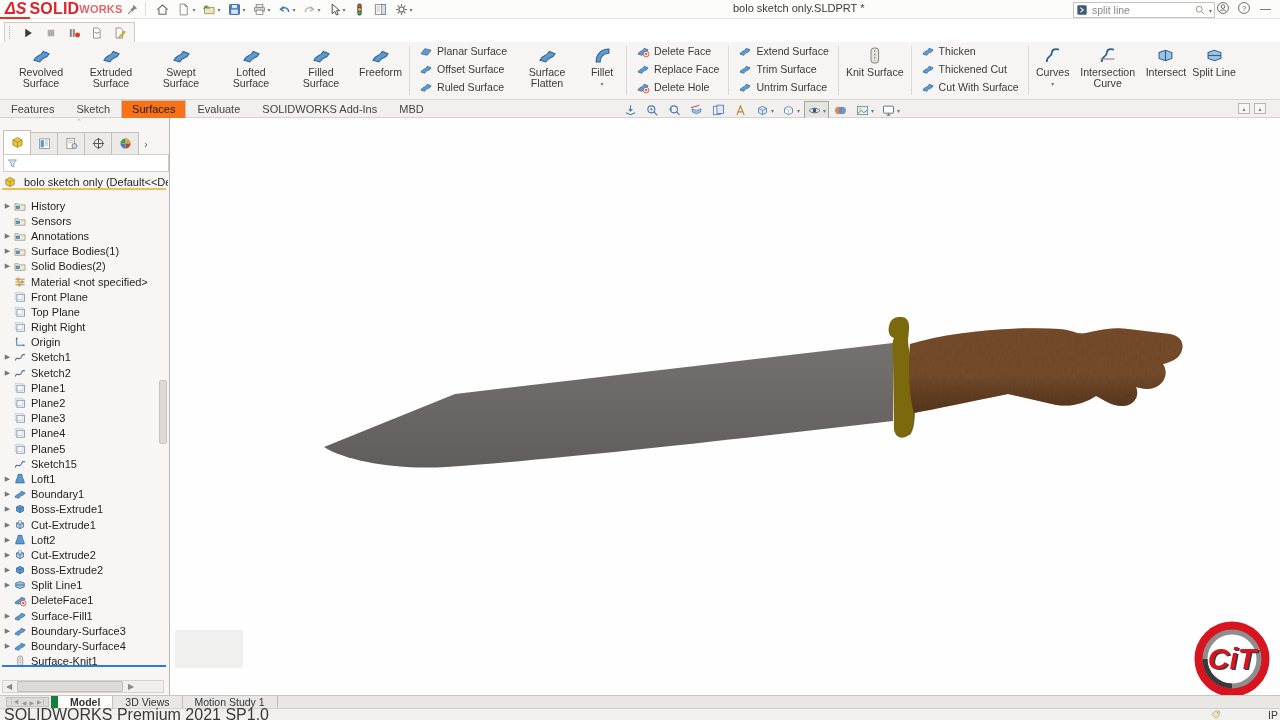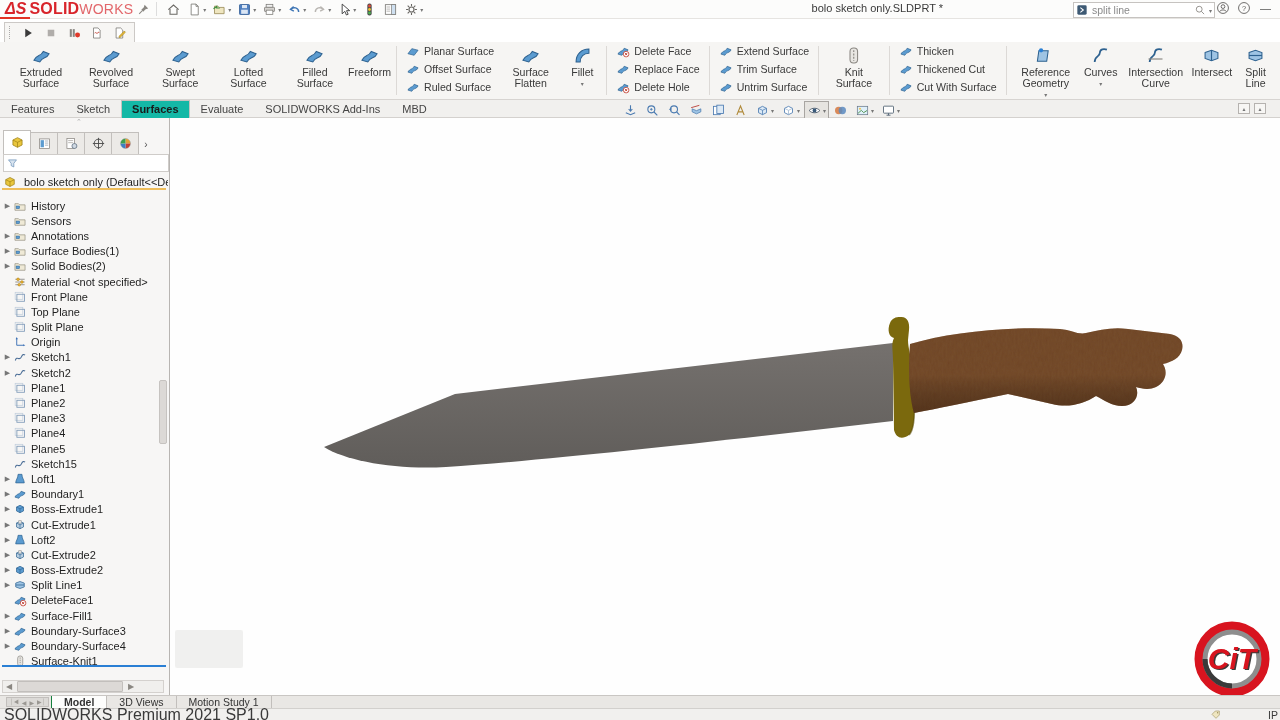--- a/index.html
+++ b/index.html
@@ -13,7 +13,7 @@
   #brand{display:flex;align-items:center;margin-left:5px;white-space:nowrap}
   #brand .mark{color:#d8242a;font-style:italic;font-weight:bold;font-size:16px;margin-right:3px}
   #brand .b1{color:#d8242a;font-weight:bold;font-size:16px;letter-spacing:.2px}
-  #brand .b2{color:#e2666a;font-weight:normal;font-size:14px;letter-spacing:.2px}
+  #brand .b2{color:#e2666a;font-weight:bold;font-size:11px;letter-spacing:.2px}
   #menus{display:flex;margin-left:14px}
   .menu{padding:2px 8px;color:#333;cursor:default}
   #pinbtn{margin-left:4px}

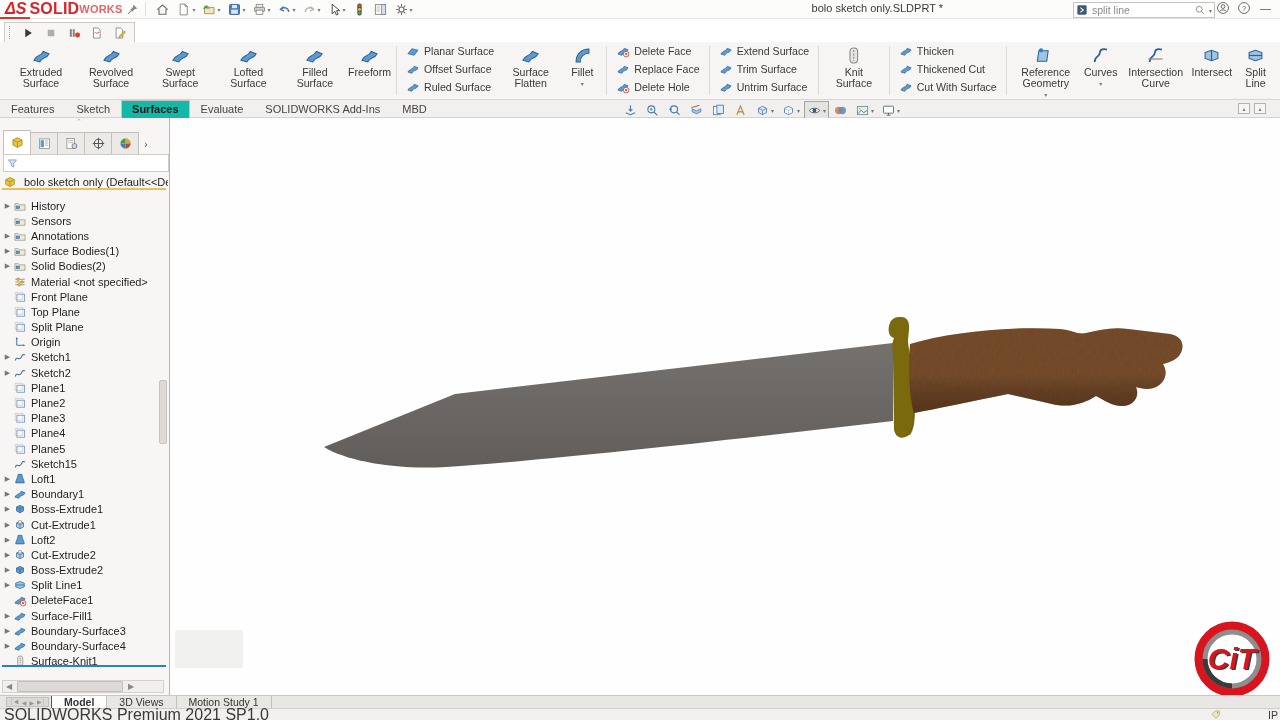--- a/index.html
+++ b/index.html
@@ -20,7 +20,7 @@
   #qasep{width:1px;height:14px;background:#ddd;margin:0 6px}
   #qa{display:flex;align-items:center}
   .qab{display:flex;align-items:center;padding:0 3px;height:16px}
-  #title{left:733px;top:2px;width:210px;text-align:right;color:#3a3a3a}
+  #title{left:733px;top:2px;width:210px;text-align:left;color:#3a3a3a}
   #searchbox{left:1073px;top:2px;width:136px;height:14px;border:1px solid #c6c3c0;background:#fff;display:flex;align-items:center;gap:2px;padding:0 2px}
   #searchbox input{border:none;outline:none;flex:1;font-size:10.5px;color:#8a8a8a;font-family:"Liberation Sans",sans-serif;background:transparent;min-width:0}
   #topright{left:1216px;top:1px;display:flex;align-items:center;gap:7px}

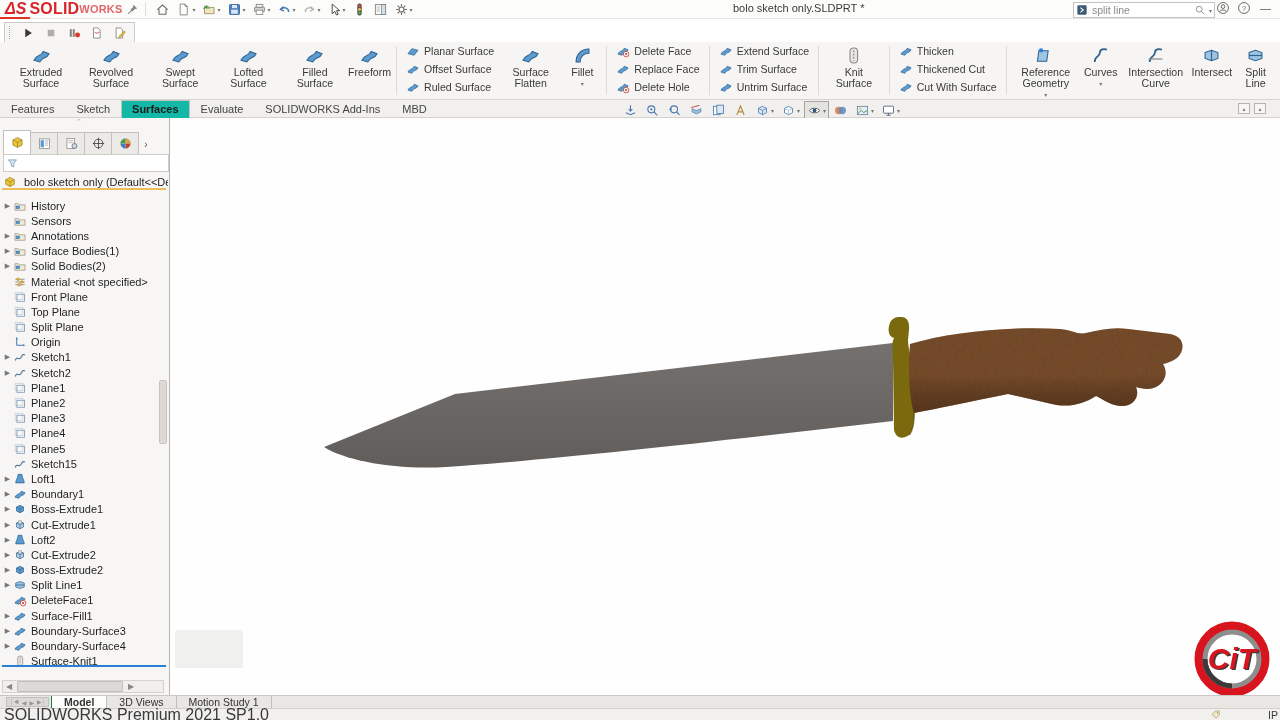--- a/index.html
+++ b/index.html
@@ -290,15 +290,15 @@
             <path d="M2.5 13 C5.5 7.5 8 10.5 10.5 5.5 L15.5 7.5 C13 12.5 10.5 9.5 7.5 14.5 Z" fill="#5b9bd0" stroke="#2d618f" stroke-width="0.9"></path>
           </svg>
         </span>
+        <div class="lbl">Revolved Surface</div>
+      </div>
+      <div class="rbL">
+        <span class="ico">
+          <svg width="21" height="21" viewBox="0 0 18 18">
+            <path d="M2.5 13 C5.5 7.5 8 10.5 10.5 5.5 L15.5 7.5 C13 12.5 10.5 9.5 7.5 14.5 Z" fill="#5b9bd0" stroke="#2d618f" stroke-width="0.9"></path>
+          </svg>
+        </span>
         <div class="lbl">Extruded Surface</div>
-      </div>
-      <div class="rbL">
-        <span class="ico">
-          <svg width="21" height="21" viewBox="0 0 18 18">
-            <path d="M2.5 13 C5.5 7.5 8 10.5 10.5 5.5 L15.5 7.5 C13 12.5 10.5 9.5 7.5 14.5 Z" fill="#5b9bd0" stroke="#2d618f" stroke-width="0.9"></path>
-          </svg>
-        </span>
-        <div class="lbl">Revolved Surface</div>
       </div>
       <div class="rbL">
         <span class="ico">

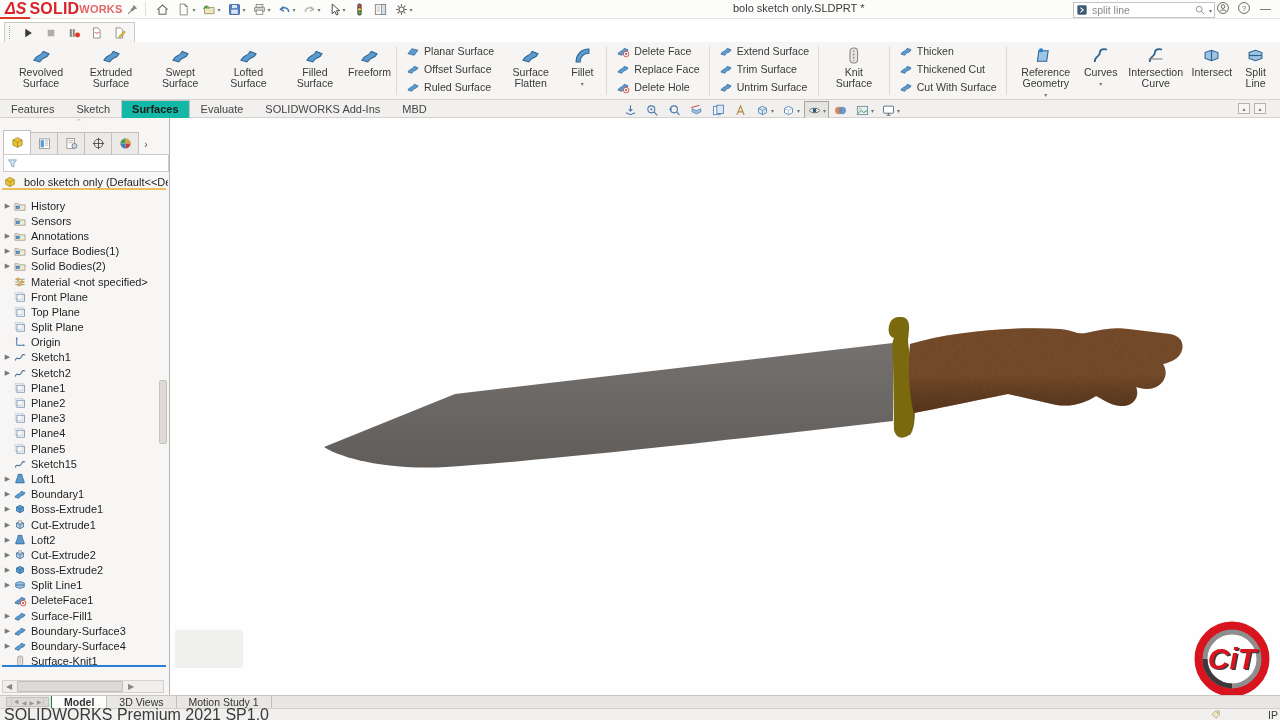--- a/index.html
+++ b/index.html
@@ -487,16 +487,6 @@
       <div class="rbL">
         <span class="ico">
           <svg width="21" height="21" viewBox="0 0 18 18">
-            <rect x="4" y="5" width="8" height="9" transform="skewX(-8)" fill="#9ec4e4" stroke="#2d618f" stroke-width="0.9"></rect>
-            <circle cx="5.2" cy="4.6" r="1.8" fill="#2a7fd4"></circle>
-          </svg>
-        </span>
-        <div class="lbl">Reference Geometry</div>
-        <div class="caret">▾</div>
-      </div>
-      <div class="rbL">
-        <span class="ico">
-          <svg width="21" height="21" viewBox="0 0 18 18">
             <path d="M4 14.5 C4 9 8.5 10.5 8.5 6.5 C8.5 3.5 12 3 14.5 4" fill="none" stroke="#2d618f" stroke-width="1.5"></path>
           </svg>
         </span>

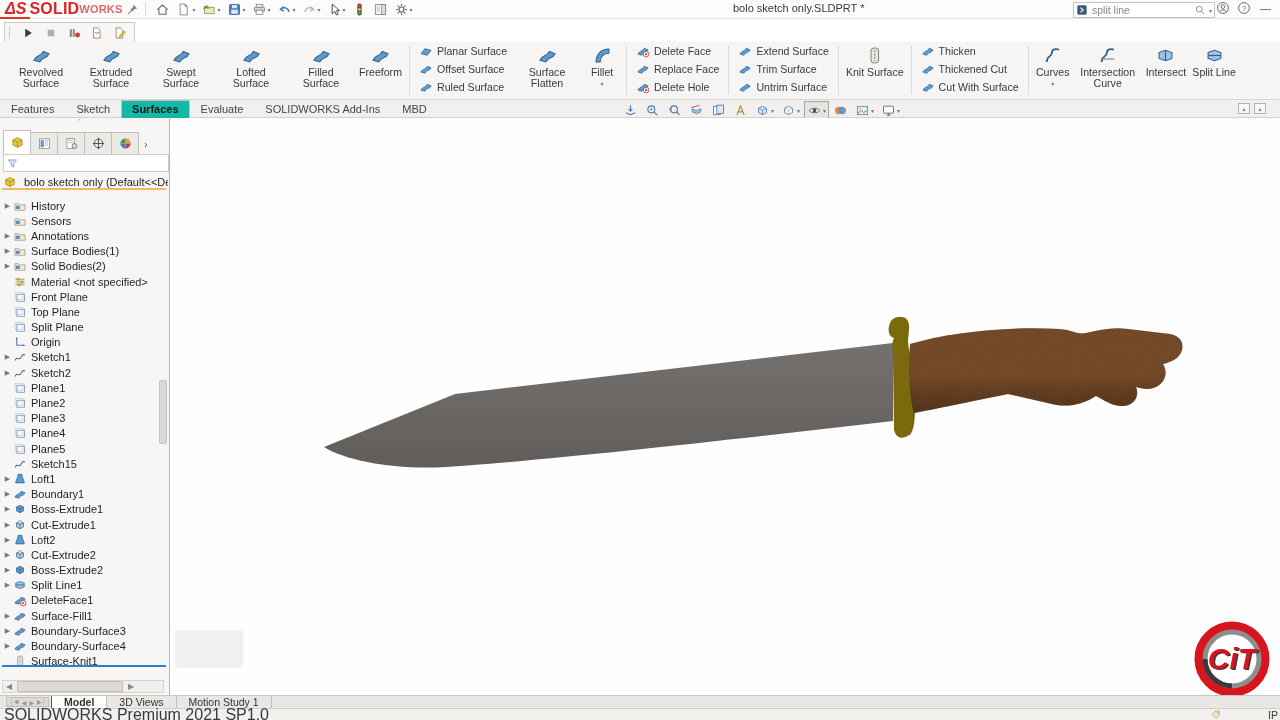--- a/index.html
+++ b/index.html
@@ -42,7 +42,7 @@
   #tabrow{left:0;top:100px;width:1280px;height:18px;background:#f1f0ee;border-bottom:1px solid #d4d1ce;box-sizing:border-box}
   #rtabs{position:absolute;left:0;top:0;display:flex;height:17px}
   .rtab{padding:2px 10px 0;border:1px solid transparent;color:#444;height:15px;cursor:default}
-  .rtab.active{background:#14b8a6;border-color:#c6c3c0;border-bottom-color:#fff;font-weight:bold;color:#1a1a1a}
+  .rtab.active{background:#f97316;border-color:#c6c3c0;border-bottom-color:#fff;font-weight:normal;color:#1a1a1a}
   #headsup{position:absolute;left:620px;top:1px;display:flex;align-items:center;gap:1px}
   .hub{display:flex;align-items:center;padding:0 2px;height:16px;border:1px solid transparent;cursor:default}
   .hub.active{background:#e6e4e0;border-color:#a8a5a1}

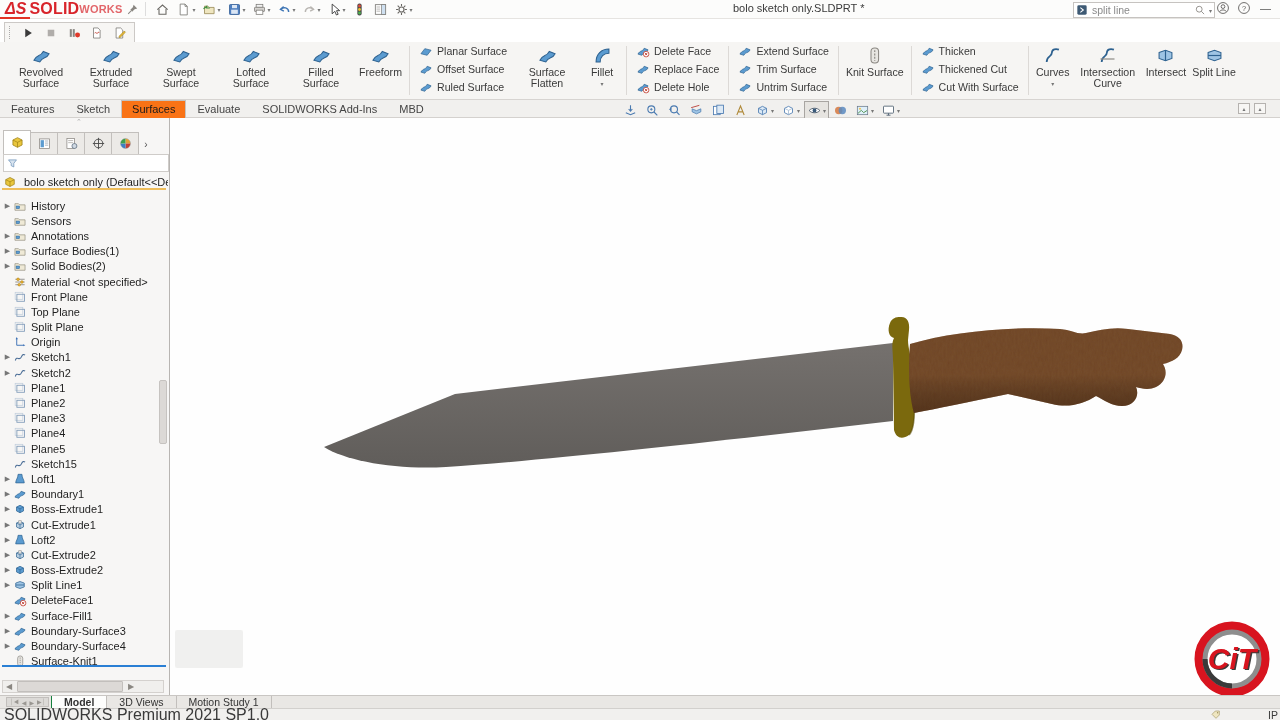--- a/index.html
+++ b/index.html
@@ -819,7 +819,7 @@
             </svg>
           </span>
         </span>
-        <span class="tlbl">Split Plane</span>
+        <span class="tlbl">Right Right</span>
       </div>
       <div class="trow">
         <span class="texp"></span>

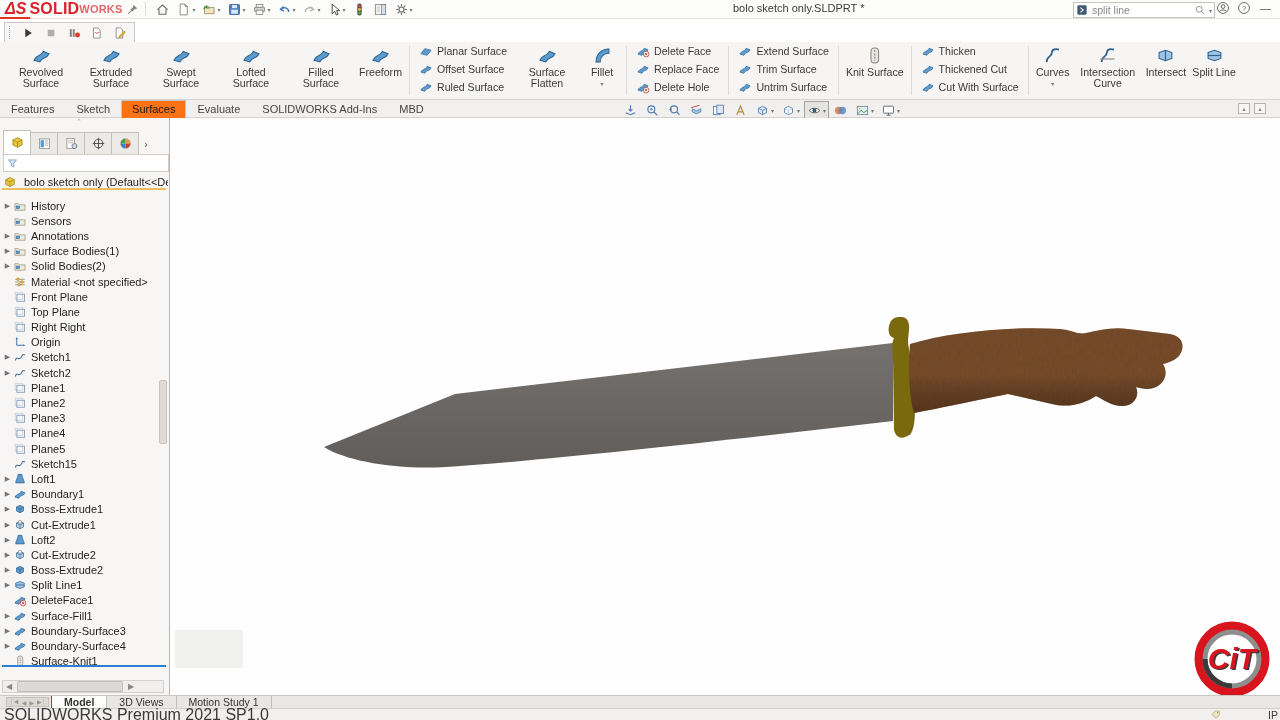--- a/index.html
+++ b/index.html
@@ -78,7 +78,7 @@
   #navcluster{display:flex;align-items:center;background:#dcdad7;border:1px solid #c2bfbc;margin:1px 2px 1px 6px;padding:0 3px;gap:3px}
   .navb{font-size:6px;color:#9a9792}
   .dtab{padding:0 12px;display:flex;align-items:center;border-right:1px solid #c2bfbc;color:#333;cursor:default;font-size:10.5px}
-  .dtab.active{background:#fdfdfc;font-weight:bold;border-left:1px solid #15803d}
+  .dtab.active{background:#fdfdfc;font-weight:bold;border-left:7px solid #15803d}
   
   #statusbar{left:0;top:708px;width:1280px;height:12px;background:#f1f0ee;border-top:1px solid #d2d0cd;display:flex;align-items:center;box-sizing:border-box}
   #statustext{margin-left:4px;color:#3a3a3a;font-size:16px}

